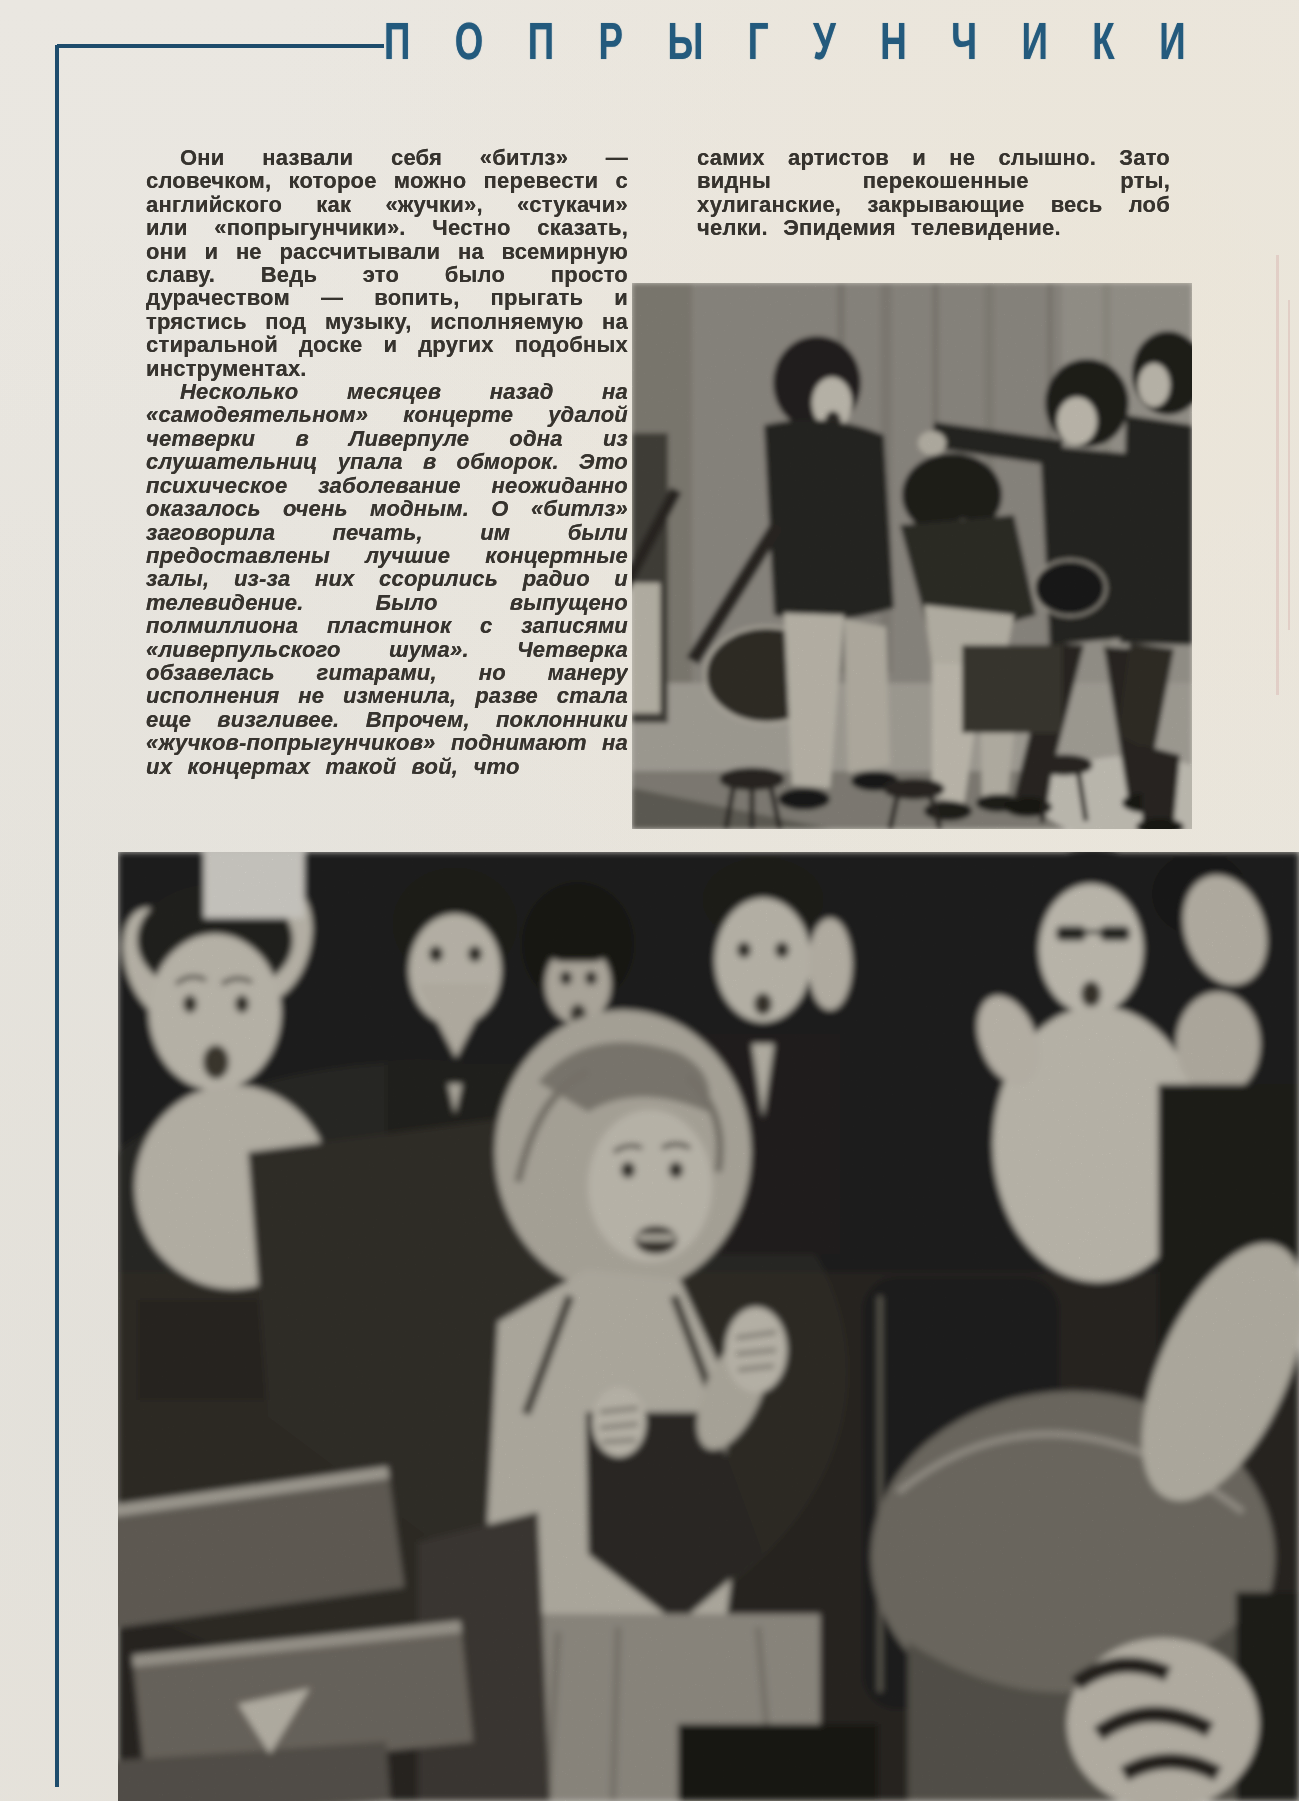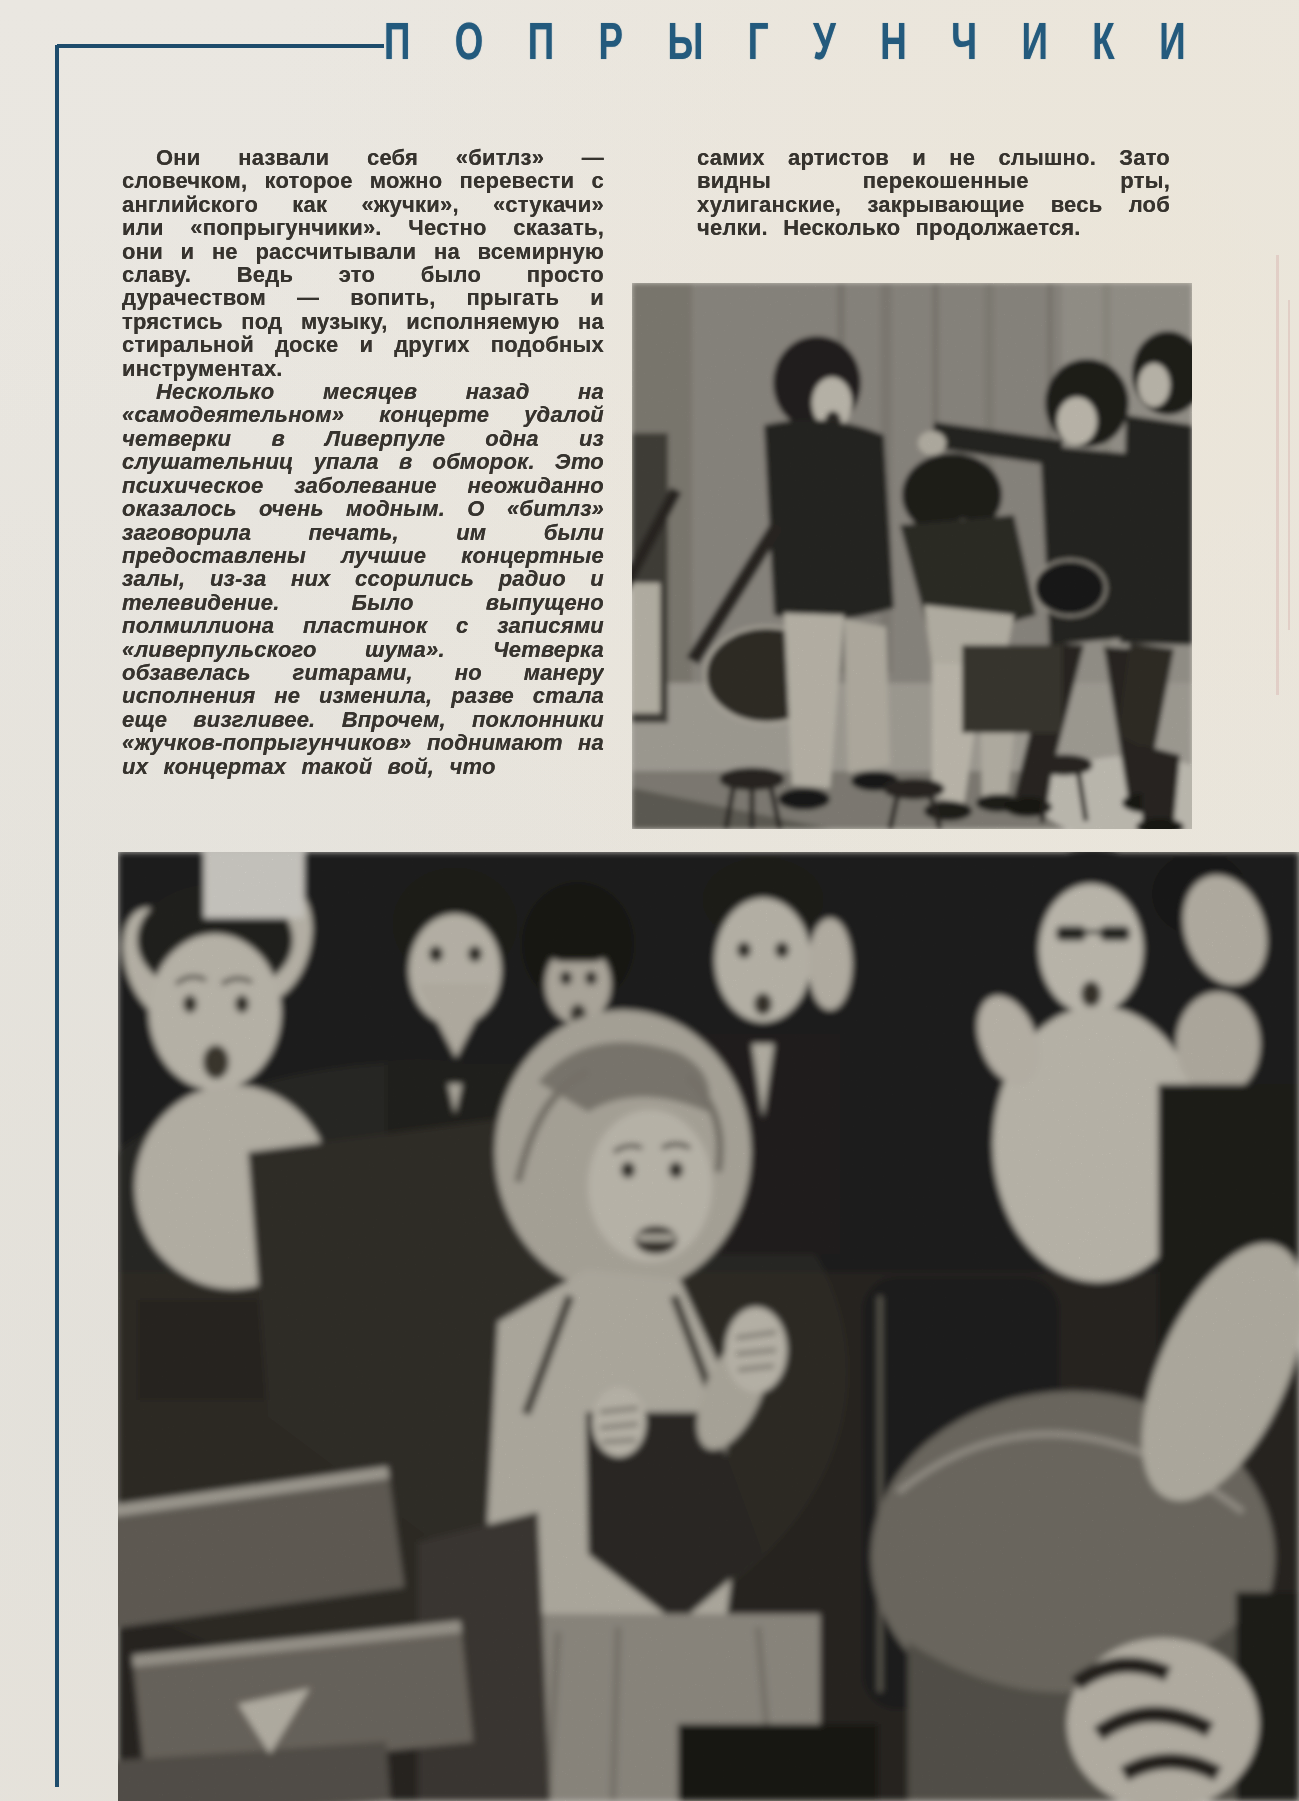--- a/index.html
+++ b/index.html
@@ -29,7 +29,7 @@
   .col p{margin:0;}
   .col p.indent{text-indent:34px;}
   .col p + p{margin-top:0;font-style:italic;}
-  .col-left{left:122px;top:146px;width:482px;height:704px;}
+  .col-left{left:146px;top:146px;width:482px;height:704px;}
   .col-right{left:697px;top:146px;width:473px;height:128px;}
   .photo{position:absolute;display:block;}
   .photo-band{left:632px;top:283px;}

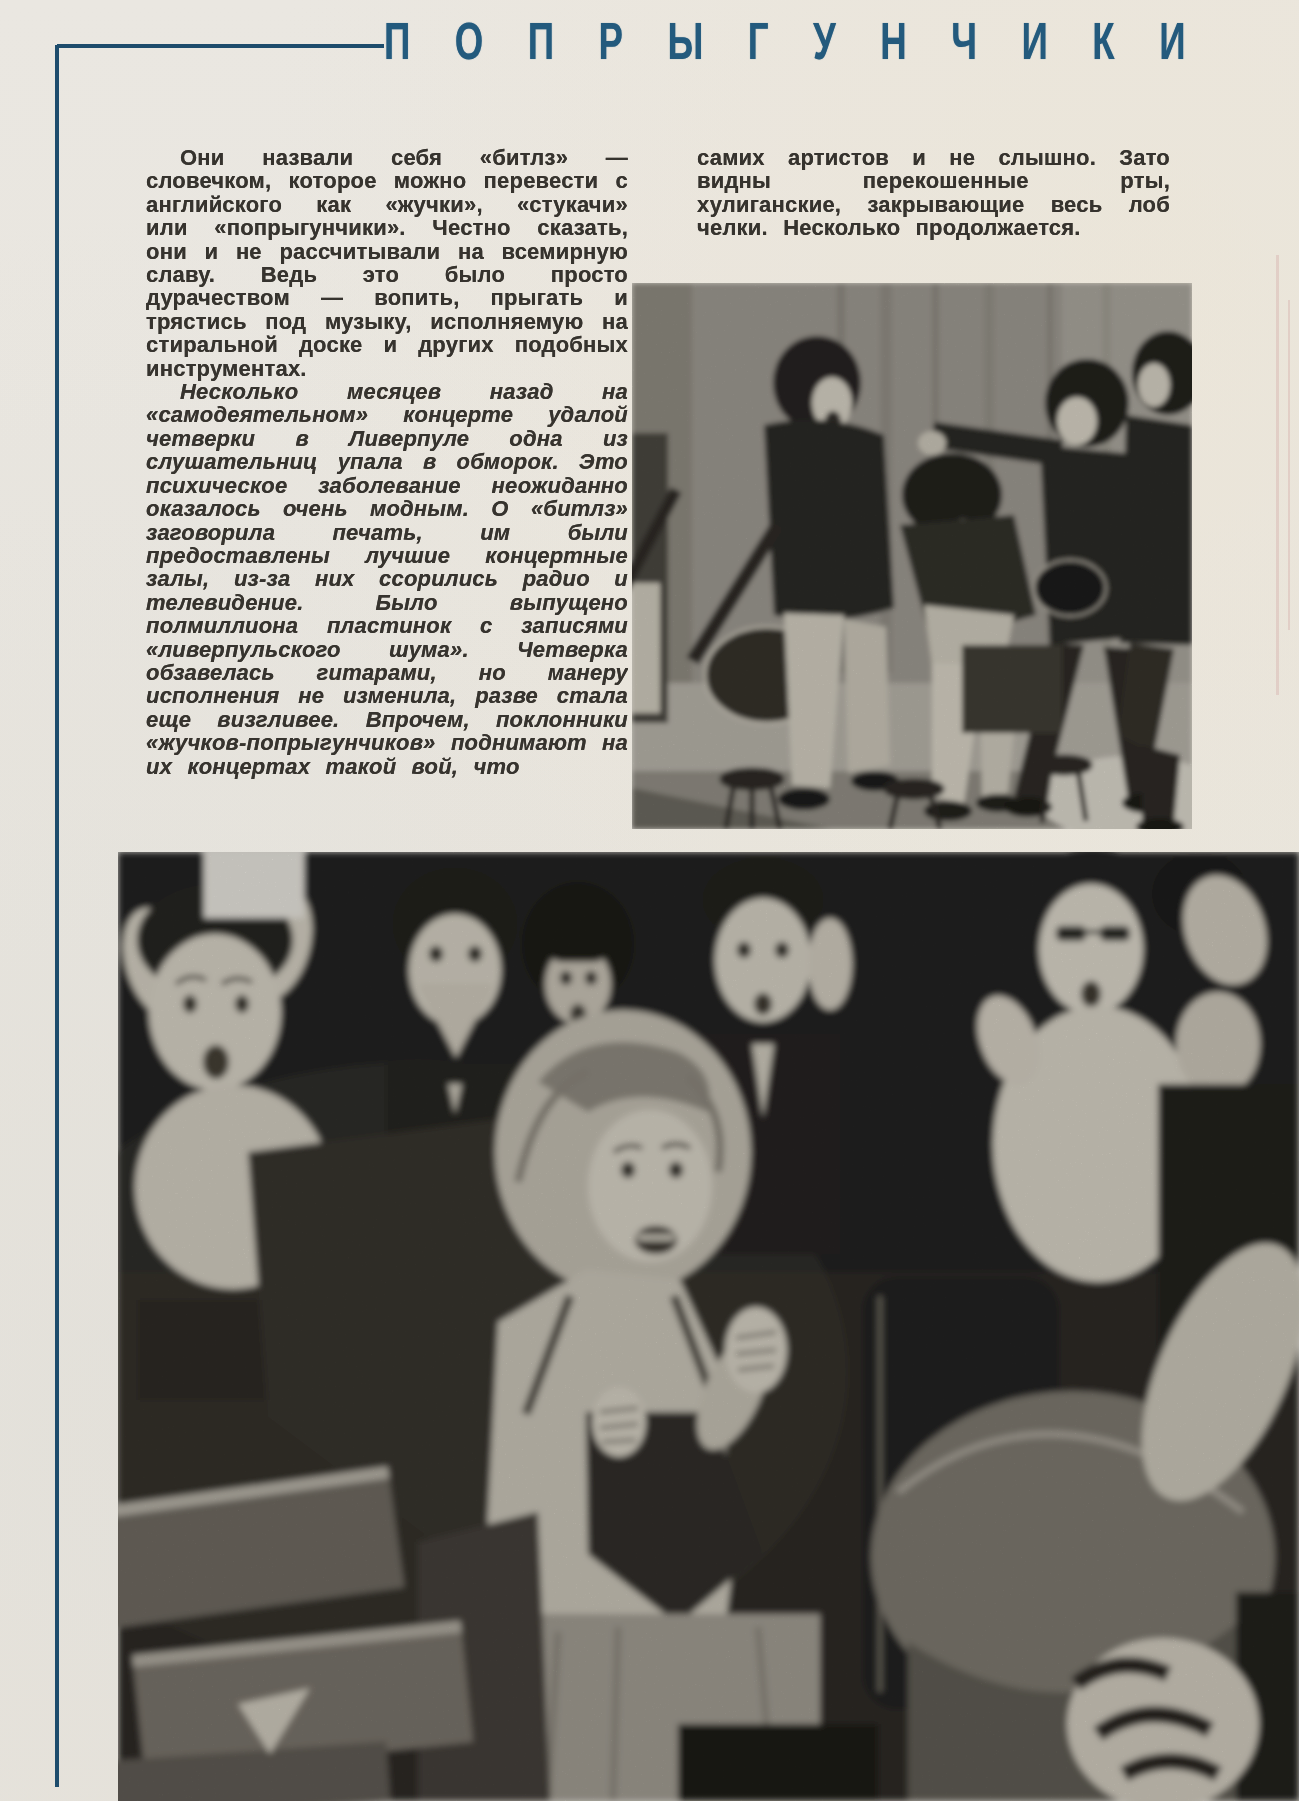--- a/index.html
+++ b/index.html
@@ -51,7 +51,7 @@
   <p class="indent">Несколько месяцев назад на «самодеятельном» концерте удалой четверки в Ливерпуле одна из слушательниц упала в обморок. Это психическое заболевание неожиданно оказалось очень модным. О «битлз» заговорила печать, им были предоставлены лучшие концертные залы, из-за них ссорились радио и телевидение. Было выпущено полмиллиона пластинок с записями «ливерпульского шума». Четверка обзавелась гитарами, но манеру исполнения не изменила, разве стала еще визгливее. Впрочем, поклонники «жучков-попрыгунчиков» поднимают на их концертах такой вой, что</p>
 </div>
 <div class="col col-right">
-  <p>самих артистов и не слышно. Зато видны перекошенные рты, хулиганские, закрывающие весь лоб челки. Несколько продолжается.</p>
+  <p>самих артистов и не слышно. Зато видны перекошенные рты, хулиганские, закрывающие весь лоб челки. Эпидемия телевидение.</p>
 </div>
 
 <svg class="photo photo-band" width="560" height="546" viewBox="0 0 560 546" role="img" aria-label="Черно-белое фото: четверка «битлз» прыгает на сцене с гитарами возле табуретов">

